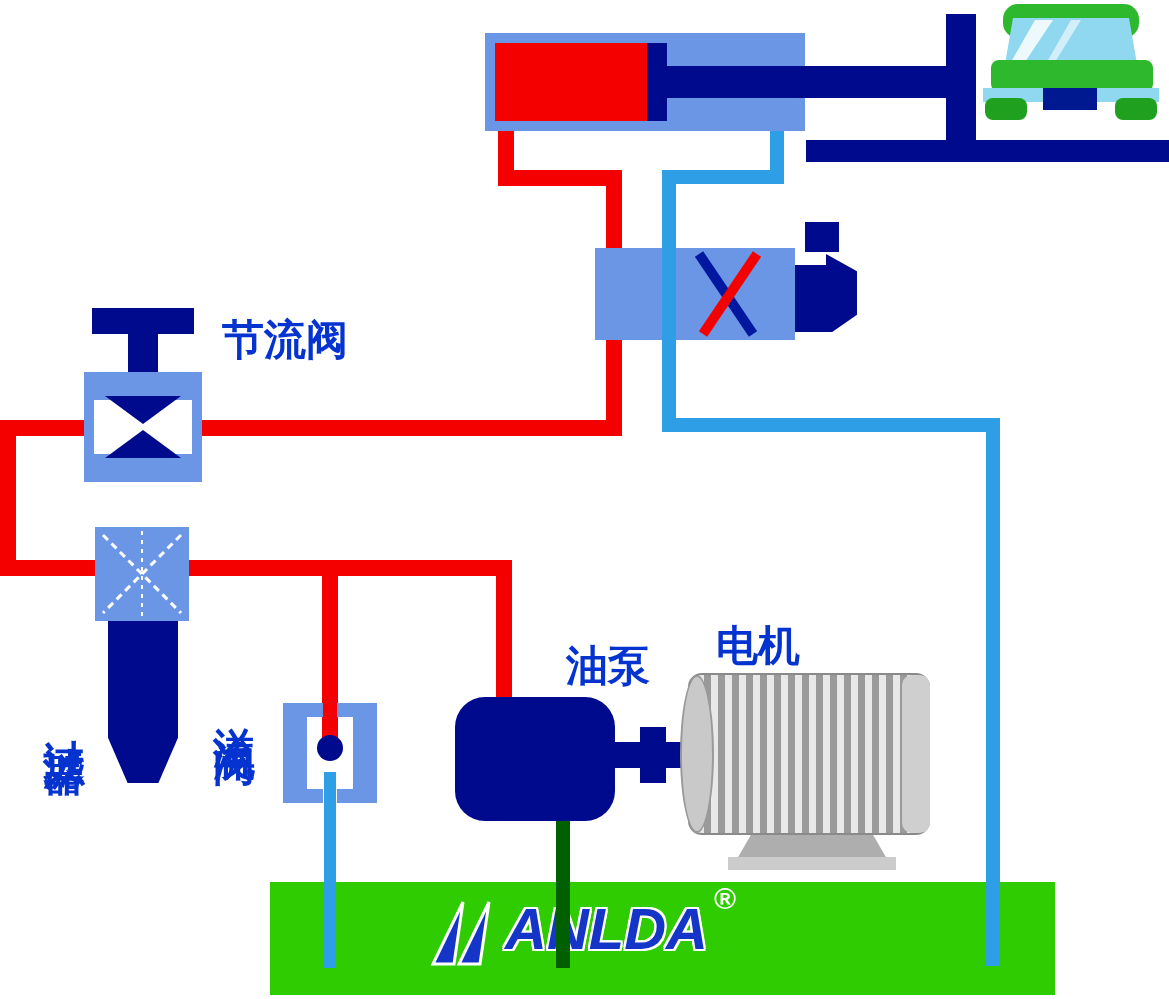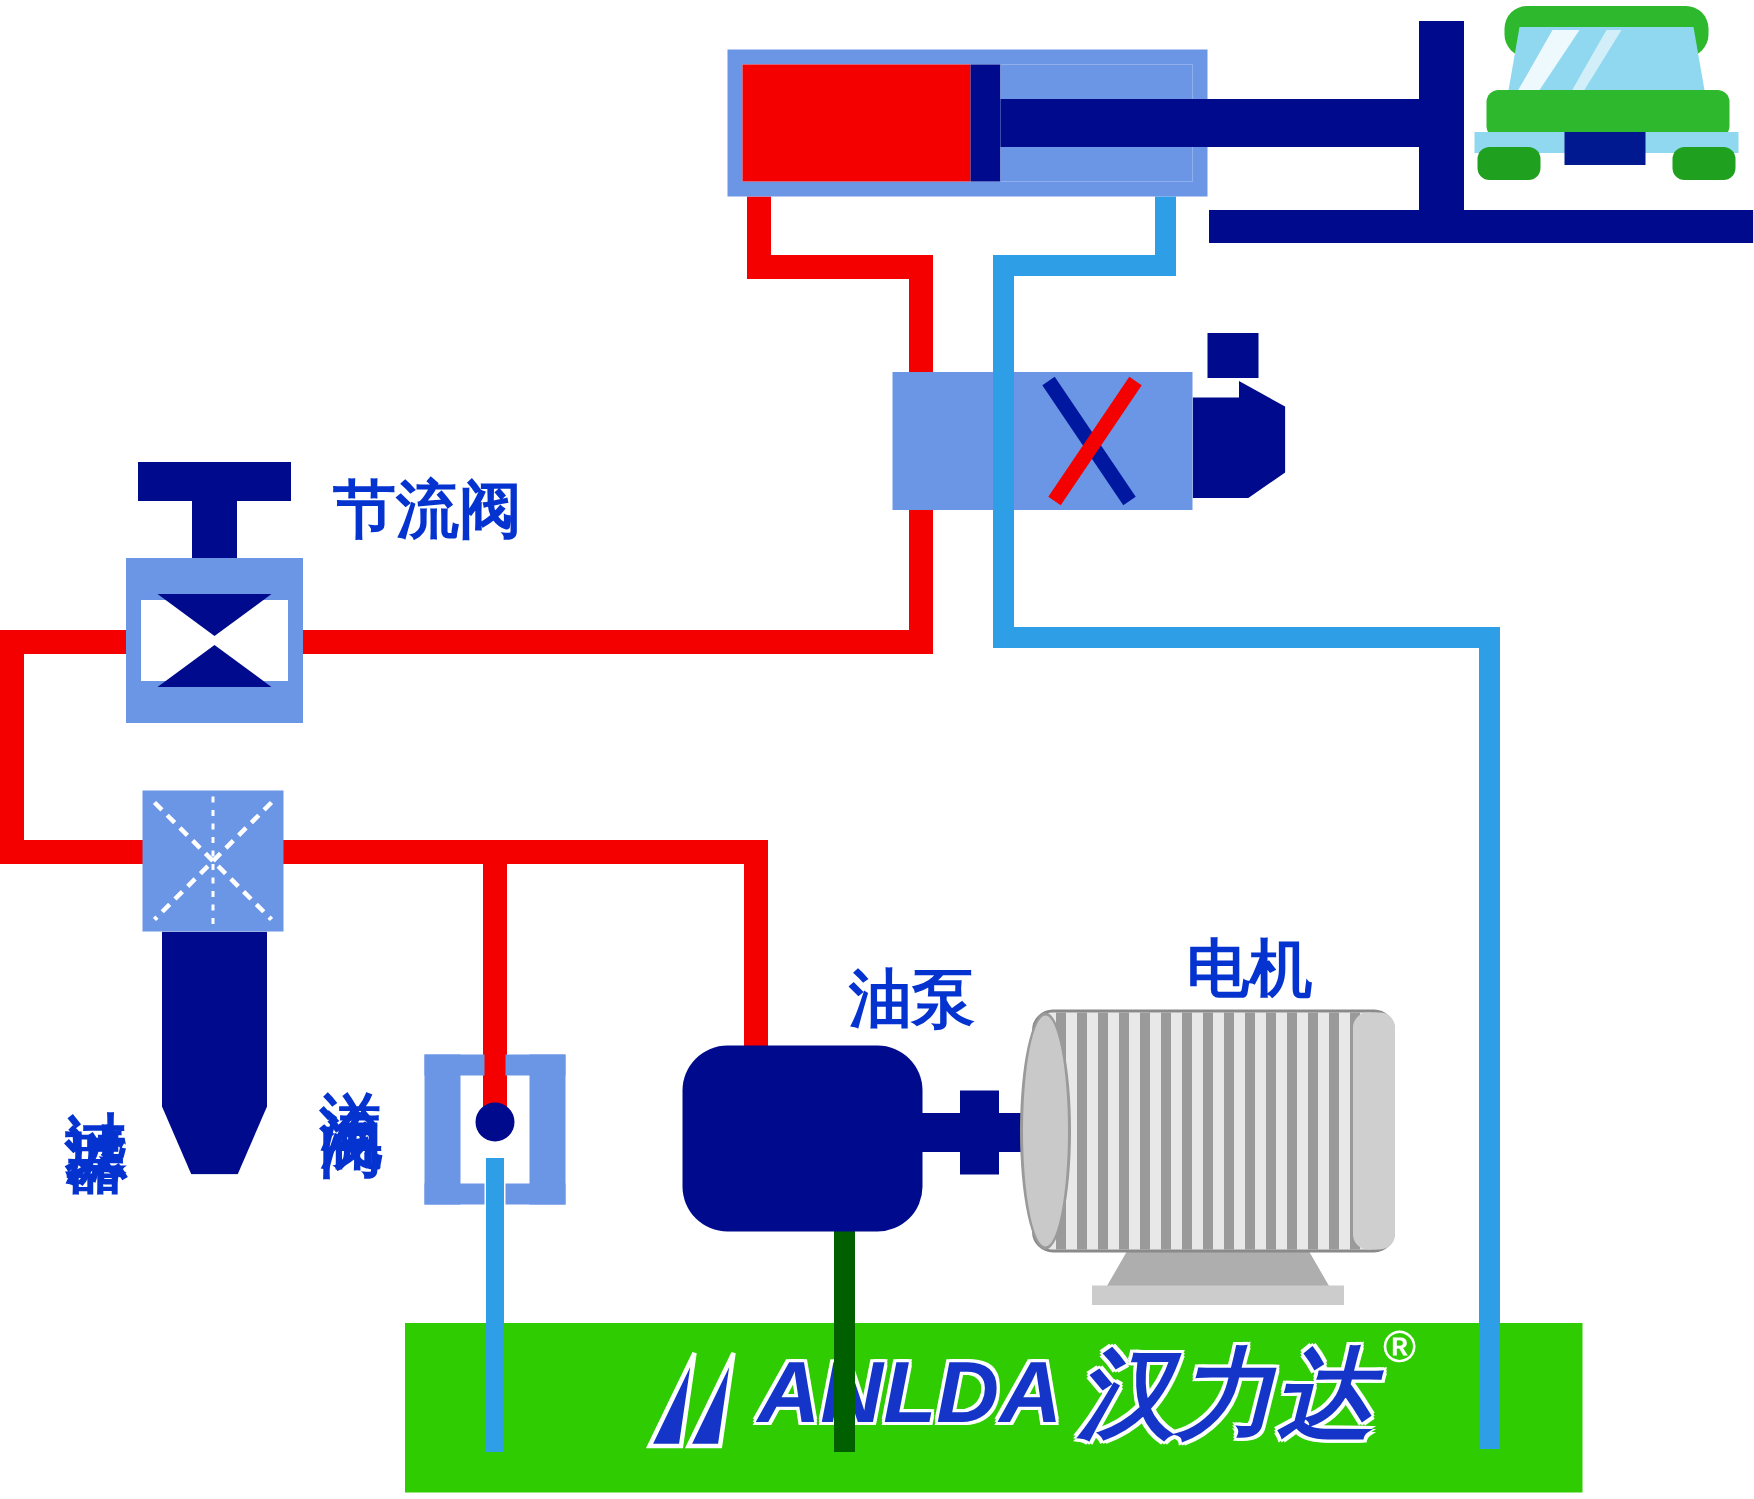--- a/index.html
+++ b/index.html
@@ -188,7 +188,7 @@
   <div class="abs diagram-label vlabel" style="left:36px; top:706px;">过滤器</div>
   <div class="abs diagram-label vlabel" style="left:206px; top:694px;">溢流阀</div>
   <div class="abs diagram-label" style="left:542px; top:638px;margin-left:24px;">油泵</div>
-  <div class="abs diagram-label" style="left:791px; top:618px;">电机</div>
+  <div class="abs diagram-label" style="left:716px; top:618px;">电机</div>
 
 </div>
 

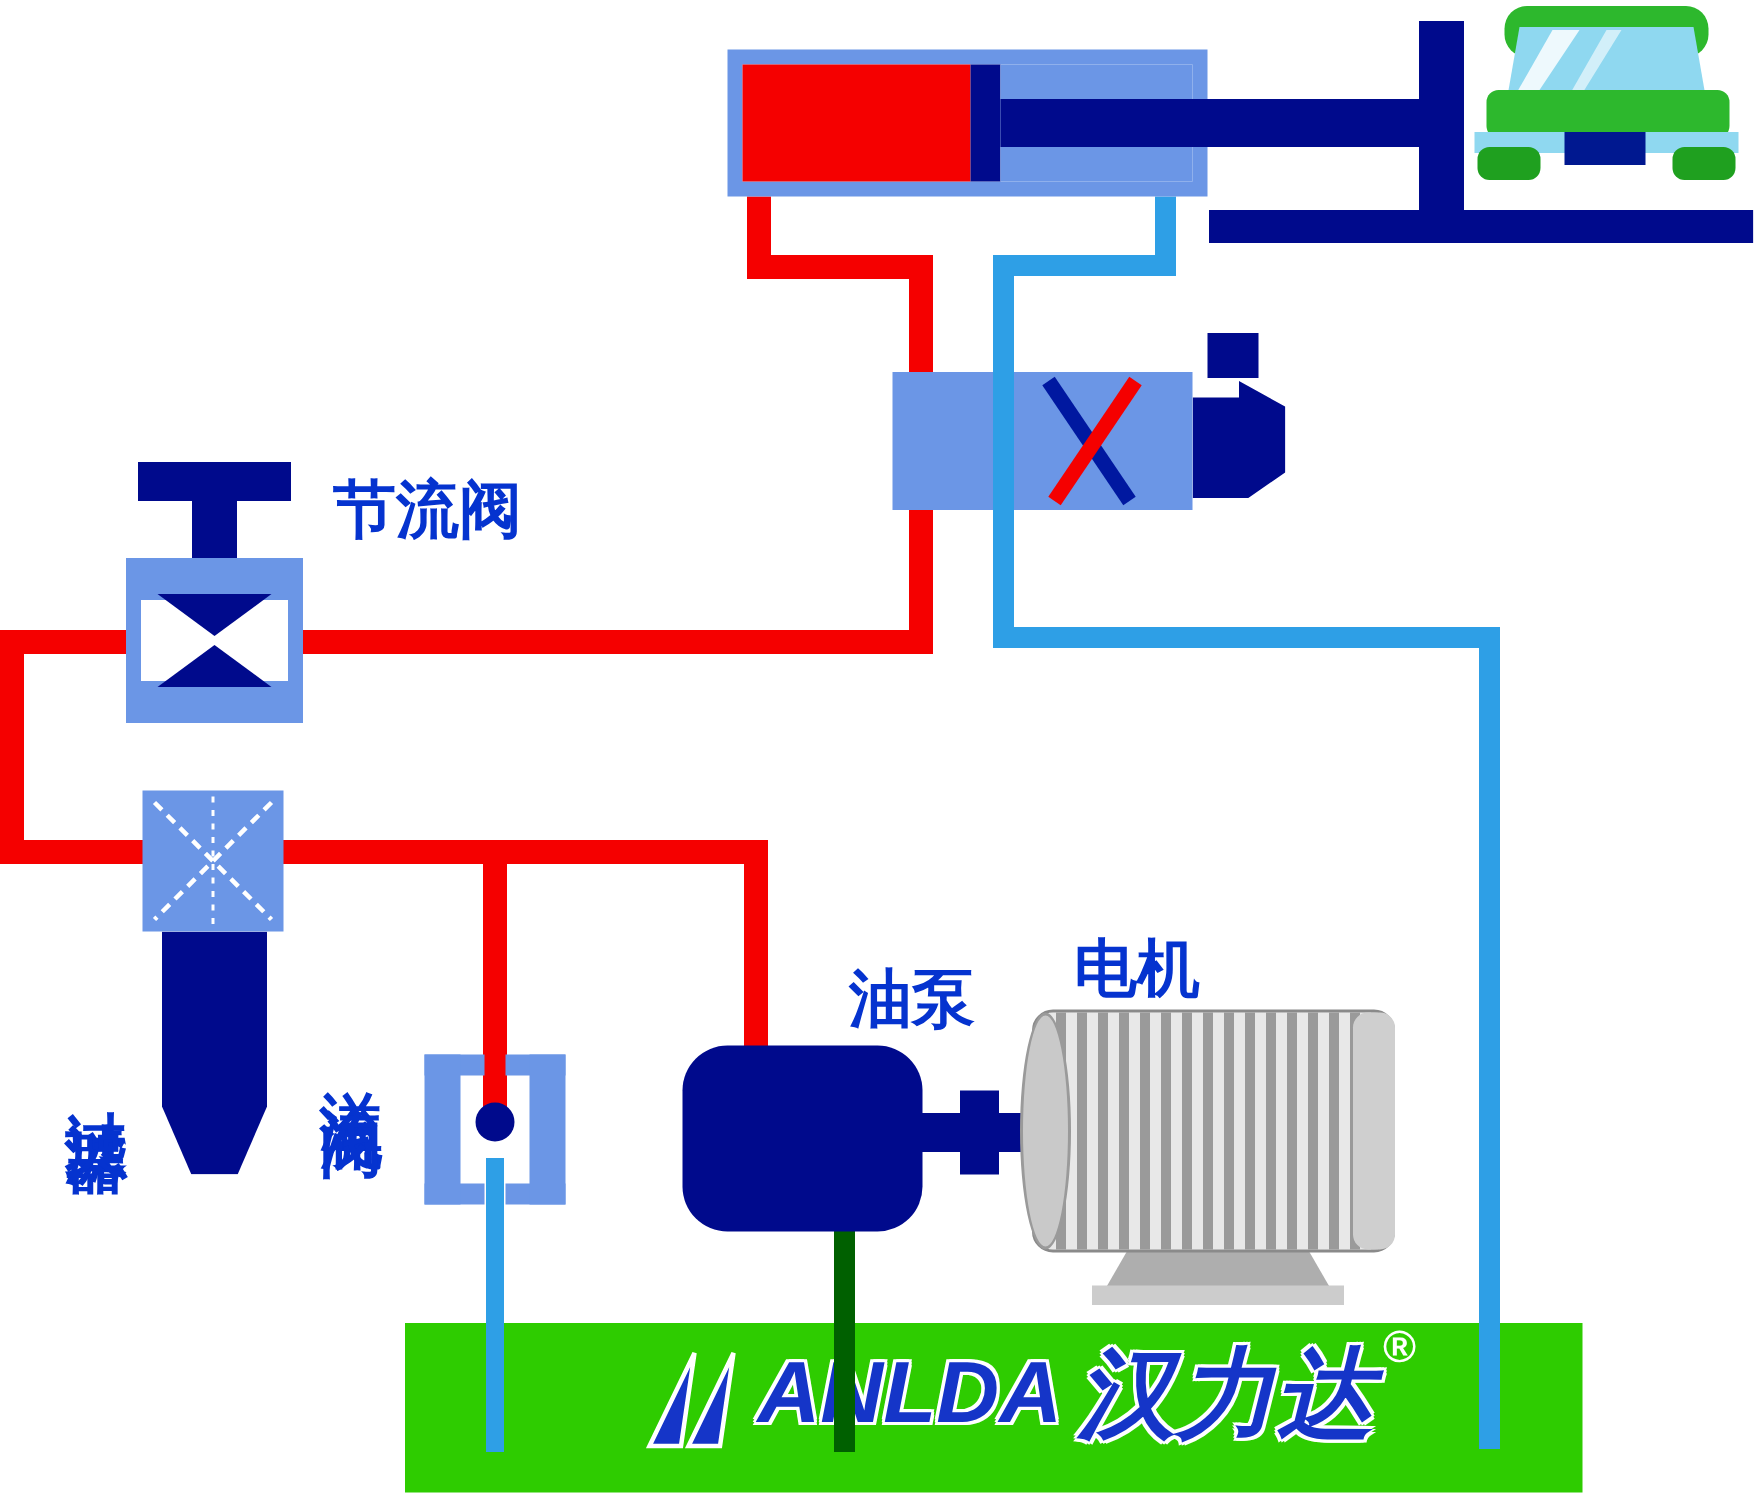--- a/index.html
+++ b/index.html
@@ -98,7 +98,6 @@
       <polygon points="34,78 64,16 55,78" fill="#1535c8" stroke="#ffffff" stroke-width="3"></polygon>
     </svg>
     <span class="logo-text logo-latin">ANLDA</span>
-    <span class="logo-text logo-chinese">汉力达</span>
     <span class="logo-reg">®</span>
   </div>
 

